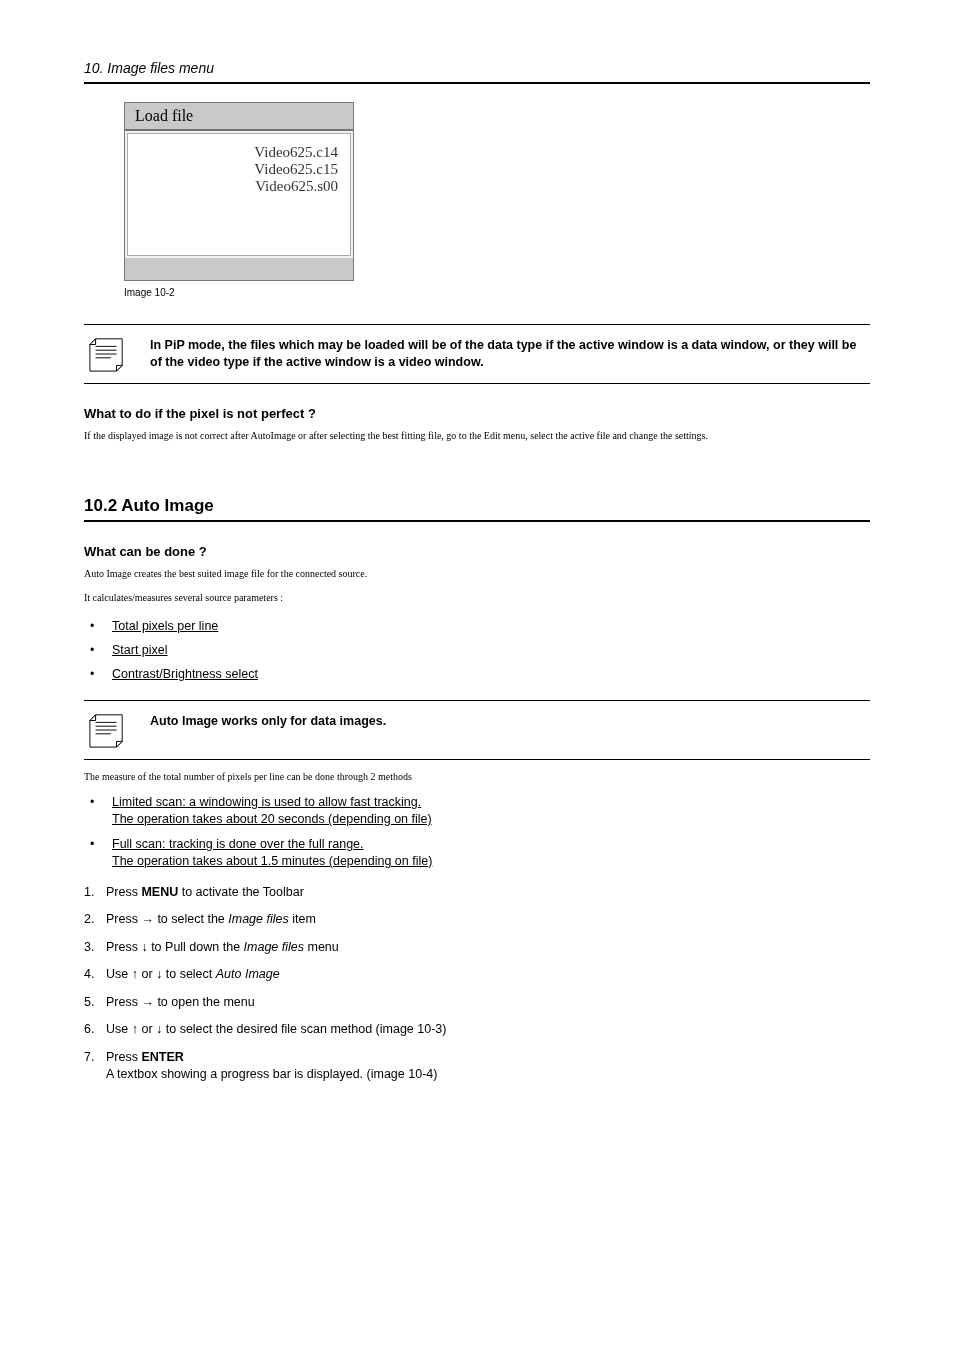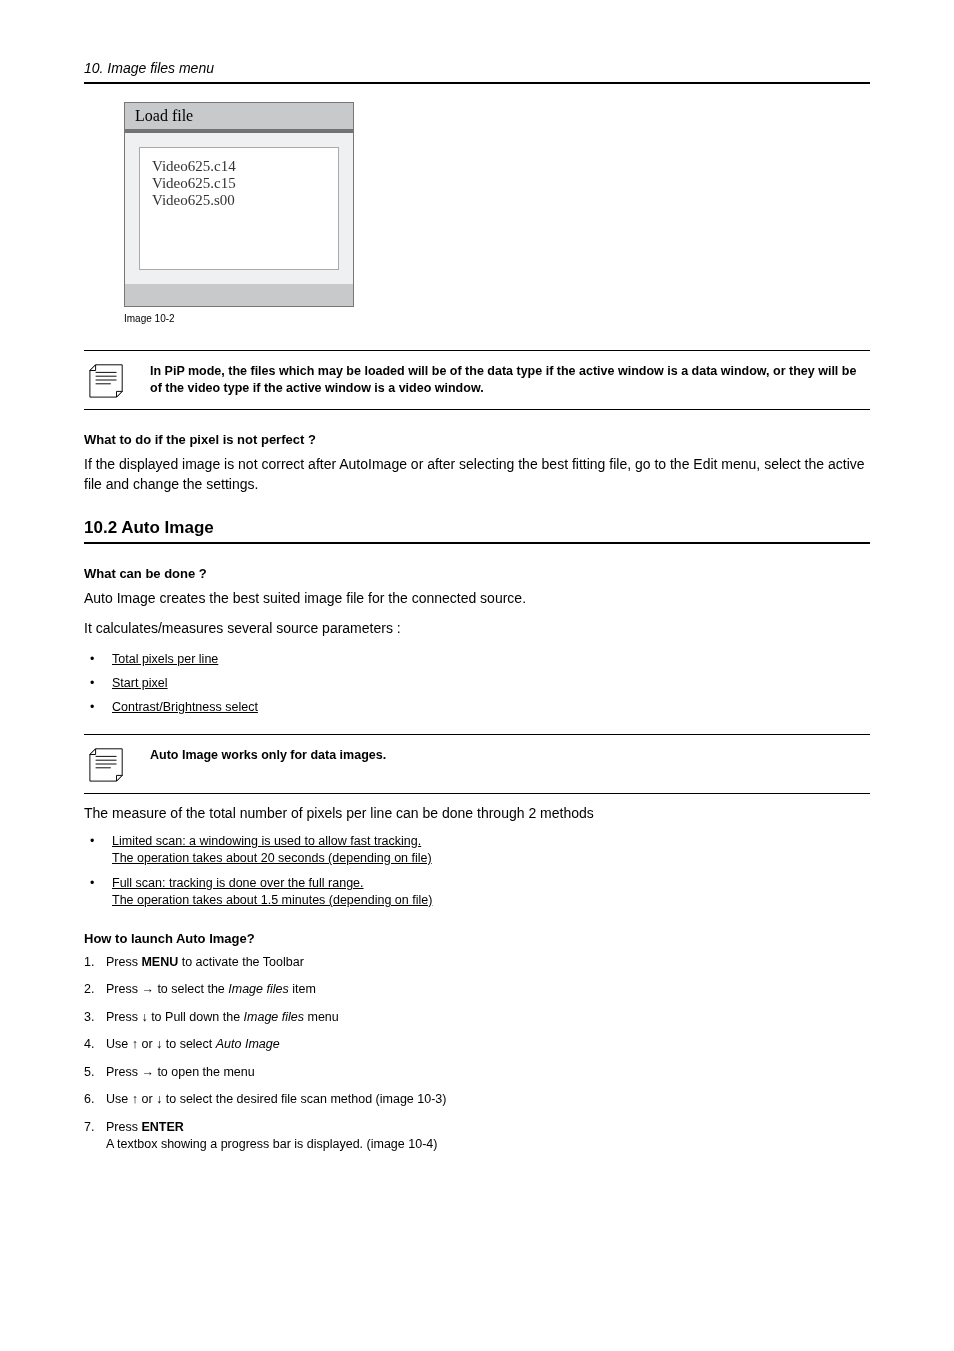--- a/index.html
+++ b/index.html
@@ -9,7 +9,7 @@
   .hr-thick { border: none; border-top: 2px solid #000; margin-bottom: 18px; }
   .hr-thin { border: none; border-top: 1px solid #000; }
   .loadfile-box { margin-left: 40px; width: 230px; border: 1px solid #777; font-family: "Times New Roman", serif; }
-  .loadfile-title { background: #c7c9cb; padding: 4px 10px; font-size: 16px; border-bottom: 4px solid #737373; }
+  .loadfile-title { background: #c7c9cb; padding: 4px 10px; font-size: 16px; border-bottom: 2px solid #737373; }
   .loadfile-body { background: #eef0f2; padding: 14px; }
   .loadfile-inner { background: #fff; border: 1px solid #aaa; padding: 10px 12px 60px 12px; font-size: 15px; color: #333; }
   .loadfile-spacer { background: #c7c9cb; height: 22px; }

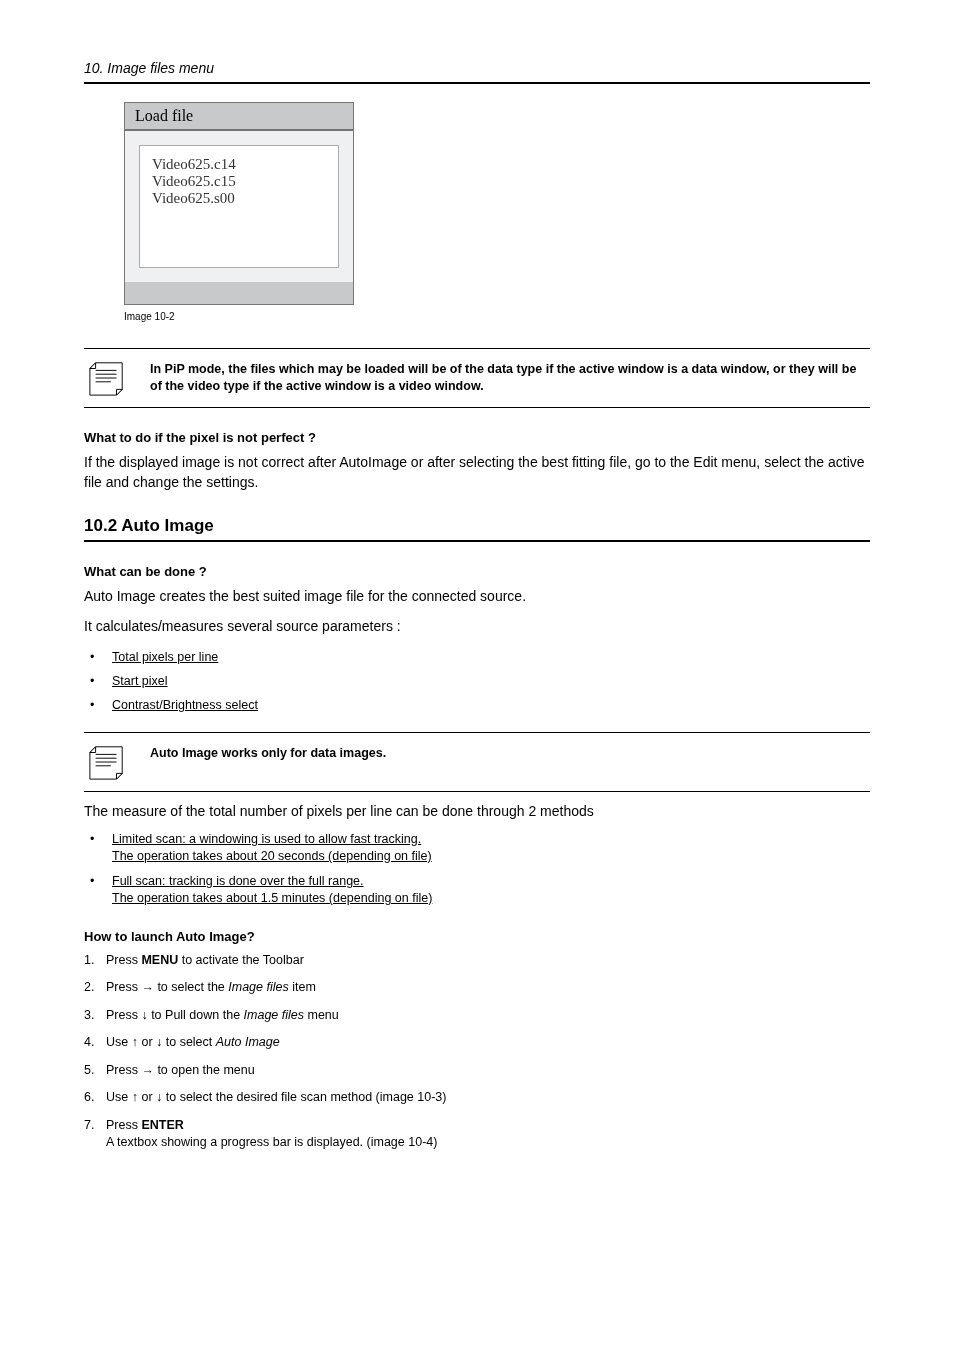--- a/index.html
+++ b/index.html
@@ -10,7 +10,7 @@
   .hr-thin { border: none; border-top: 1px solid #000; }
   .loadfile-box { margin-left: 40px; width: 230px; border: 1px solid #777; font-family: "Times New Roman", serif; }
   .loadfile-title { background: #c7c9cb; padding: 4px 10px; font-size: 16px; border-bottom: 2px solid #737373; }
-  .loadfile-body { background: #eef0f2; padding: 14px; }
+  .loadfile-body { background: #eef0f2; padding: 2px; text-align: right; }
   .loadfile-inner { background: #fff; border: 1px solid #aaa; padding: 10px 12px 60px 12px; font-size: 15px; color: #333; }
   .loadfile-spacer { background: #c7c9cb; height: 22px; }
   .caption { margin-left: 40px; font-size: 10px; margin-top: 6px; margin-bottom: 26px; color: #000; }

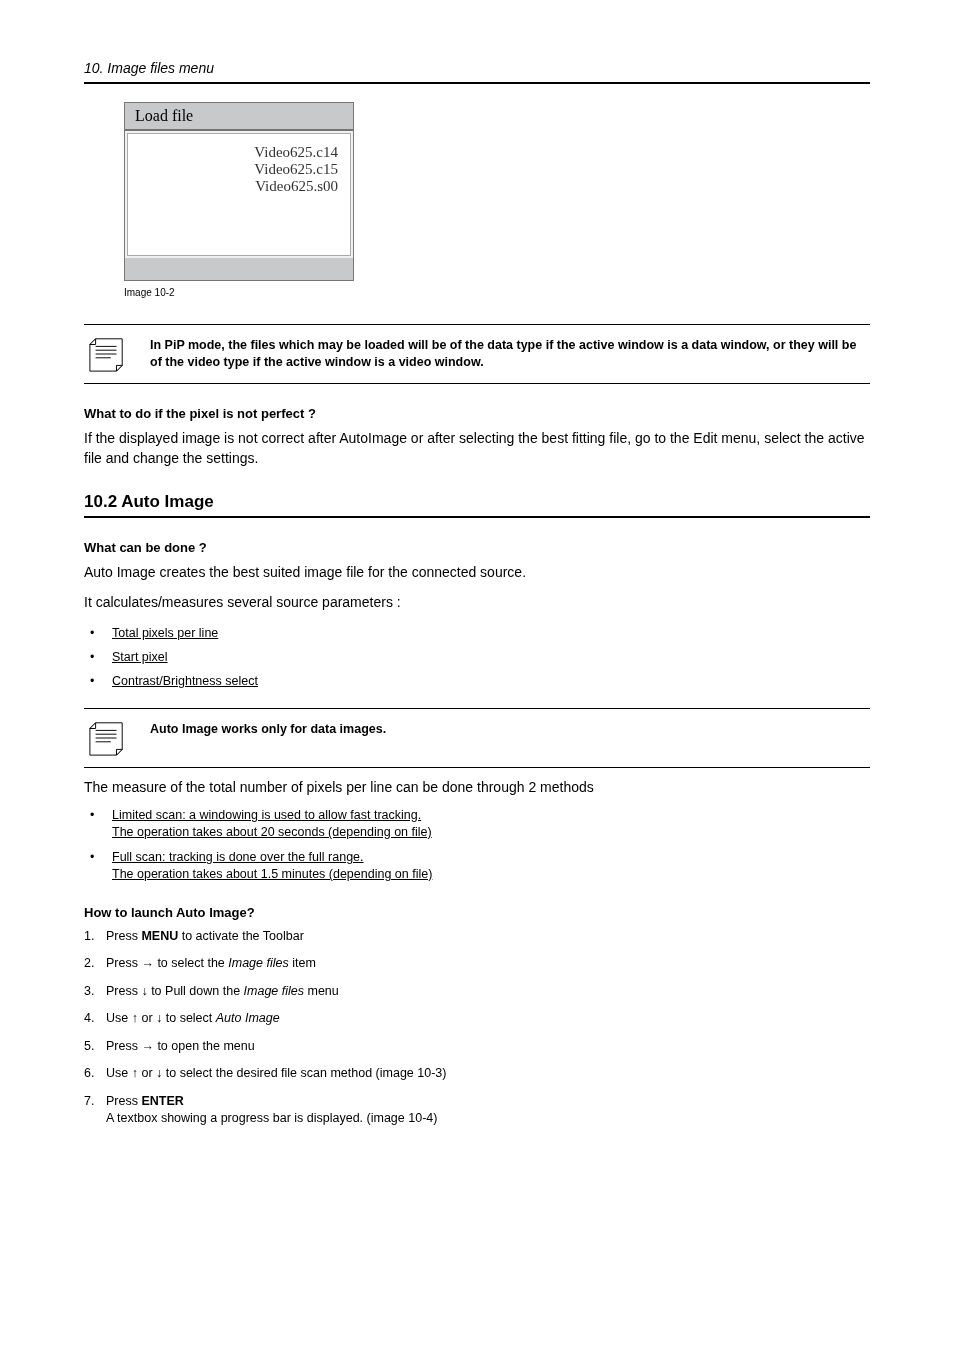--- a/index.html
+++ b/index.html
@@ -21,7 +21,7 @@
   .note-text { font-size: 12.5px; font-weight: bold; line-height: 1.35; padding-top: 2px; }
   .note-block .hr-thin.bottom { margin-top: 10px; }
   .subhead { font-size: 13px; font-weight: bold; margin-top: 22px; margin-bottom: 8px; }
-  .body-text { font-size: 14px; line-height: 1.4; margin-bottom: 10px; }
+  .body-text { font-size: 10px; line-height: 1.4; margin-bottom: 10px; font-family: Liberation Serif, serif; }
   .section-title { font-size: 17px; font-weight: bold; margin-top: 24px; margin-bottom: 4px; }
   .section-underline { border: none; border-top: 2px solid #000; margin-bottom: 14px; }
   .indent { margin-left: 0px; }

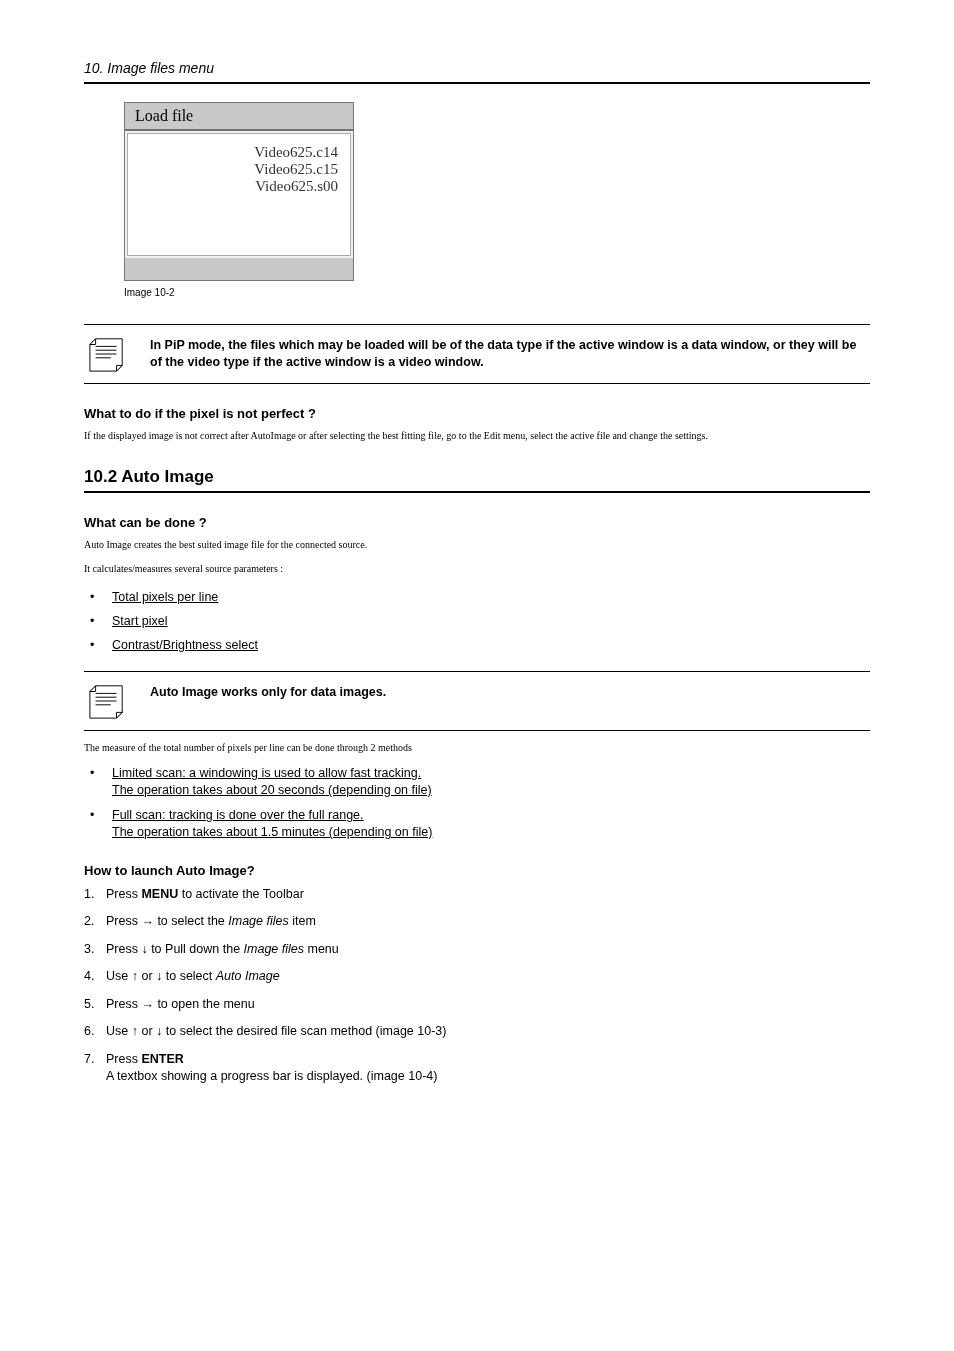--- a/index.html
+++ b/index.html
@@ -22,7 +22,7 @@
   .note-block .hr-thin.bottom { margin-top: 10px; }
   .subhead { font-size: 13px; font-weight: bold; margin-top: 22px; margin-bottom: 8px; }
   .body-text { font-size: 10px; line-height: 1.4; margin-bottom: 10px; font-family: Liberation Serif, serif; }
-  .section-title { font-size: 17px; font-weight: bold; margin-top: 24px; margin-bottom: 4px; }
+  .section-title { font-size: 17px; font-weight: bold; margin-top: 53px; margin-bottom: 4px; }
   .section-underline { border: none; border-top: 2px solid #000; margin-bottom: 14px; }
   .indent { margin-left: 0px; }
   ul.bullets { list-style: none; padding-left: 28px; margin-bottom: 14px; text-decoration: underline; }

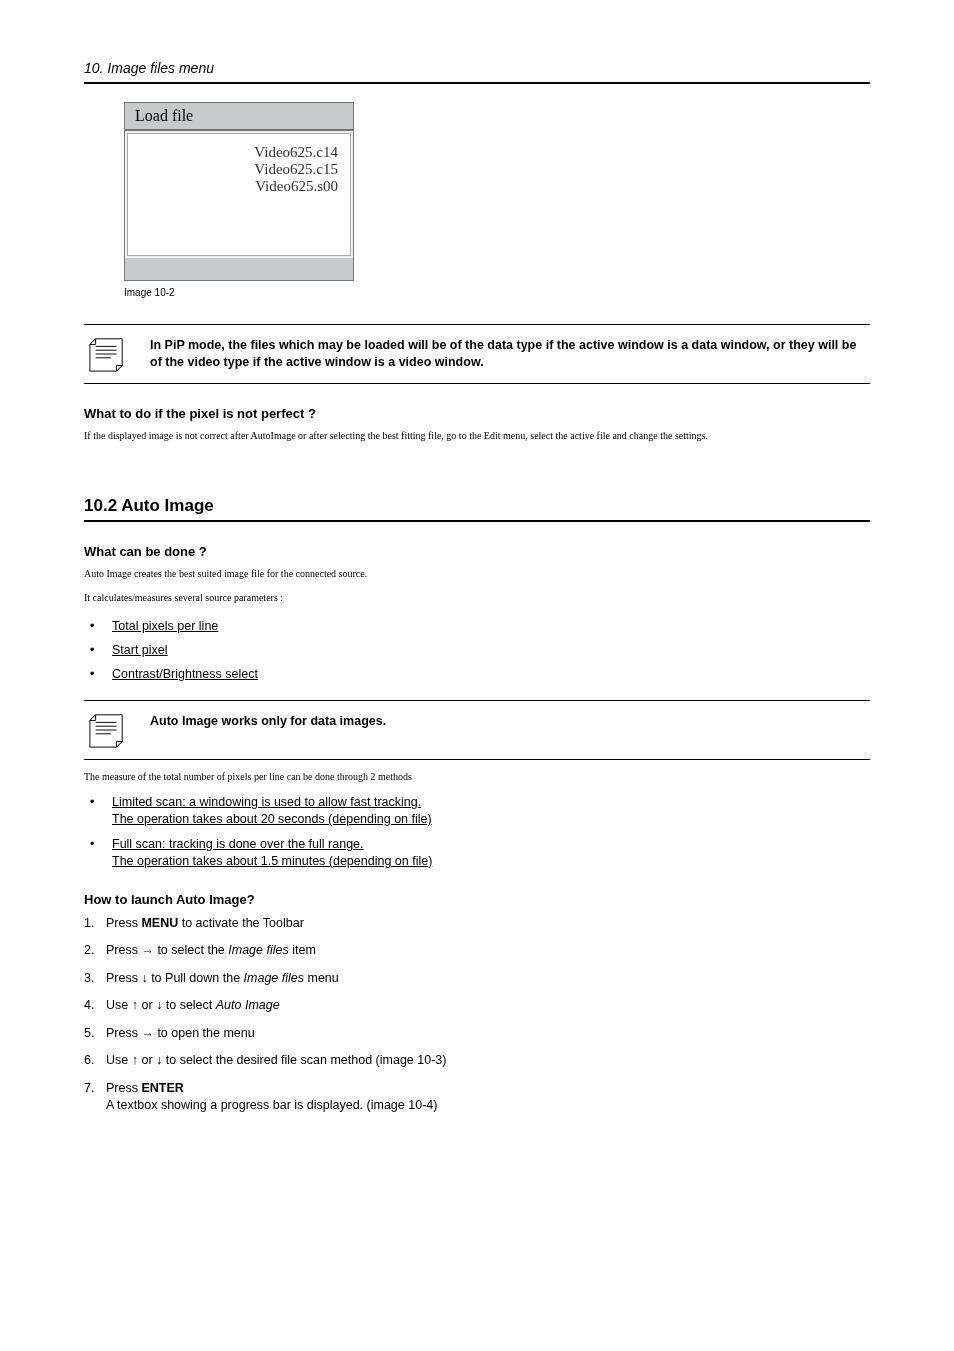--- a/index.html
+++ b/index.html
@@ -123,7 +123,6 @@
       </li>
     </ul>
 
-    <div class="subhead">How to launch Auto Image?</div>
 
     <ol class="steps">
       <li><span class="num">1.</span>

